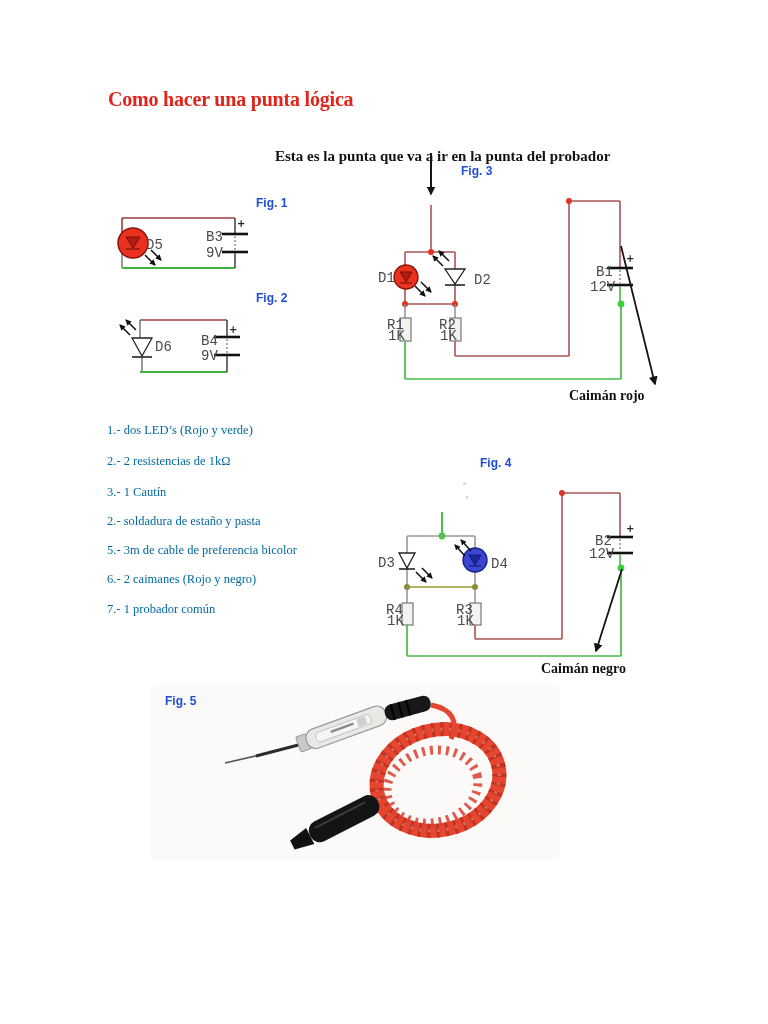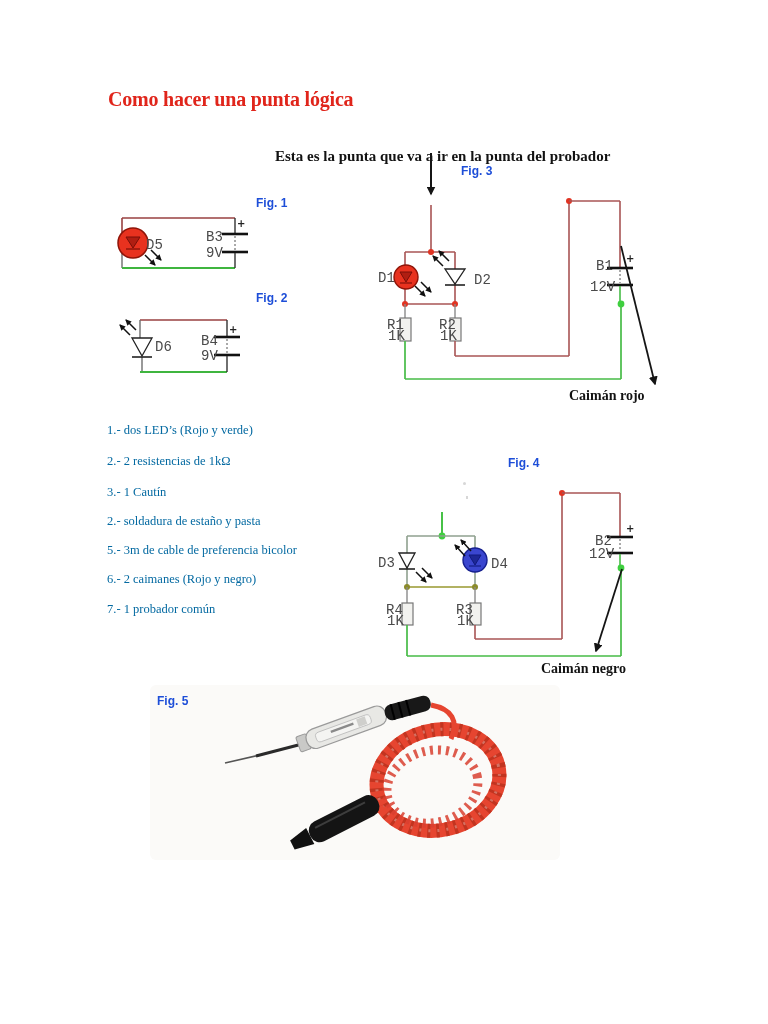--- a/index.html
+++ b/index.html
@@ -263,7 +263,7 @@
   <span class="abs clbl" style="left:388px;top:329px;">1K</span>
   <span class="abs clbl" style="left:439px;top:318px;">R2</span>
   <span class="abs clbl" style="left:440px;top:329px;">1K</span>
-  <span class="abs clbl" style="left:596px;top:259px;">B1</span>
+  <span class="abs clbl" style="left:596px;top:265px;">B1</span>
   <span class="abs clbl" style="left:590px;top:280px;">12V</span>
   <span class="abs plus" style="left:626px;top:254px;">+</span>
   <div class="abs caption" style="left:569px;top:388px;">Caimán rojo</div>

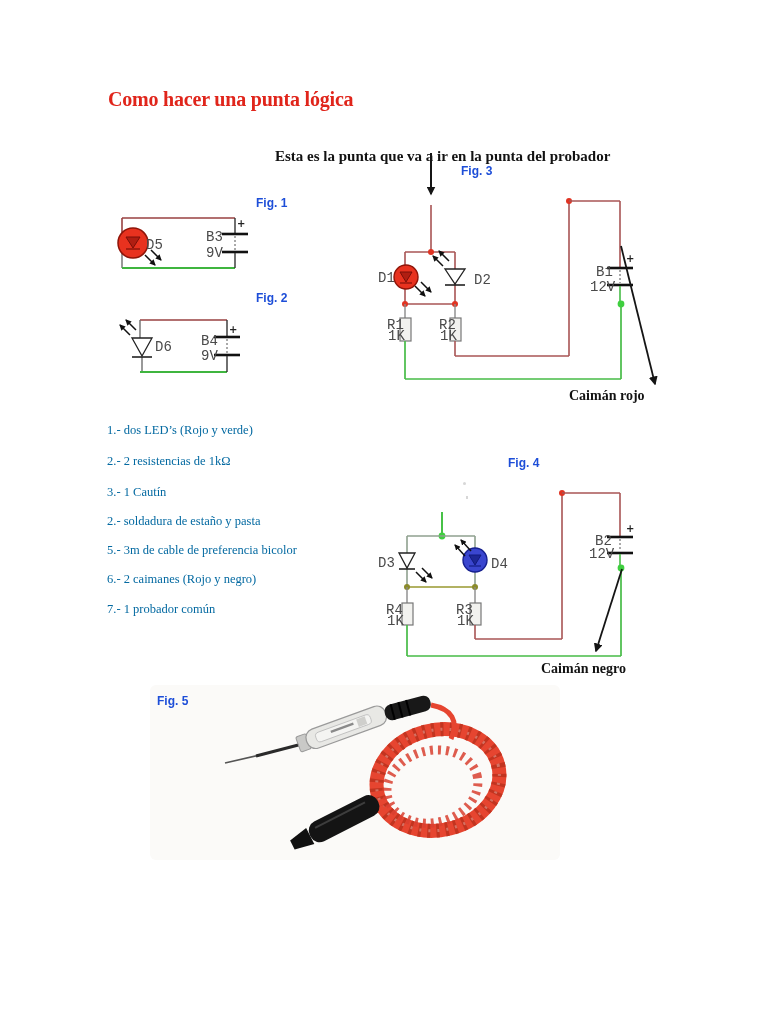--- a/index.html
+++ b/index.html
@@ -244,7 +244,7 @@
   <div class="abs figlbl" style="left:256px;top:196px;">Fig. 1</div>
   <div class="abs figlbl" style="left:256px;top:291px;">Fig. 2</div>
   <div class="abs figlbl" style="left:461px;top:164px;">Fig. 3</div>
-  <div class="abs figlbl" style="left:508px;top:456px;">Fig. 4</div>
+  <div class="abs figlbl" style="left:480px;top:456px;">Fig. 4</div>
   <div class="abs figlbl" style="left:157px;top:694px;">Fig. 5</div>
 
   <span class="abs clbl" style="left:110px;top:238px;padding-left:36px;">D5</span>

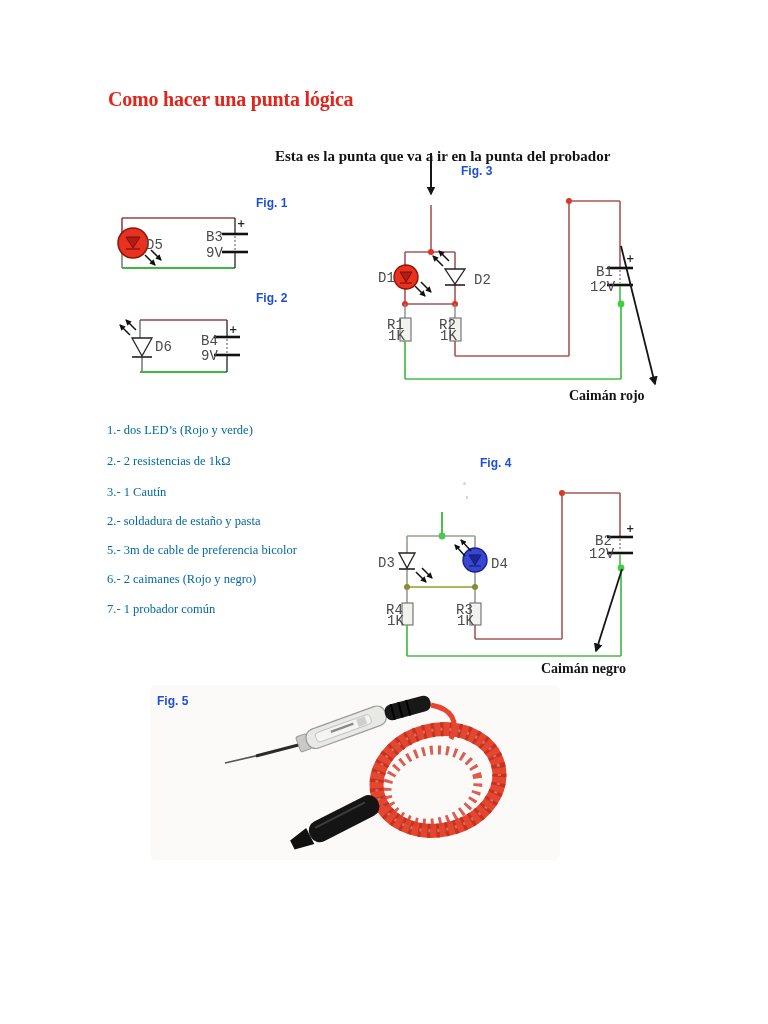--- a/index.html
+++ b/index.html
@@ -245,7 +245,7 @@
   <div class="abs figlbl" style="left:256px;top:291px;">Fig. 2</div>
   <div class="abs figlbl" style="left:461px;top:164px;">Fig. 3</div>
   <div class="abs figlbl" style="left:480px;top:456px;">Fig. 4</div>
-  <div class="abs figlbl" style="left:157px;top:694px;">Fig. 5</div>
+  <div class="abs figlbl" style="left:165px;top:694px;">Fig. 5</div>
 
   <span class="abs clbl" style="left:110px;top:238px;padding-left:36px;">D5</span>
   <span class="abs clbl" style="left:206px;top:230px;">B3</span>

